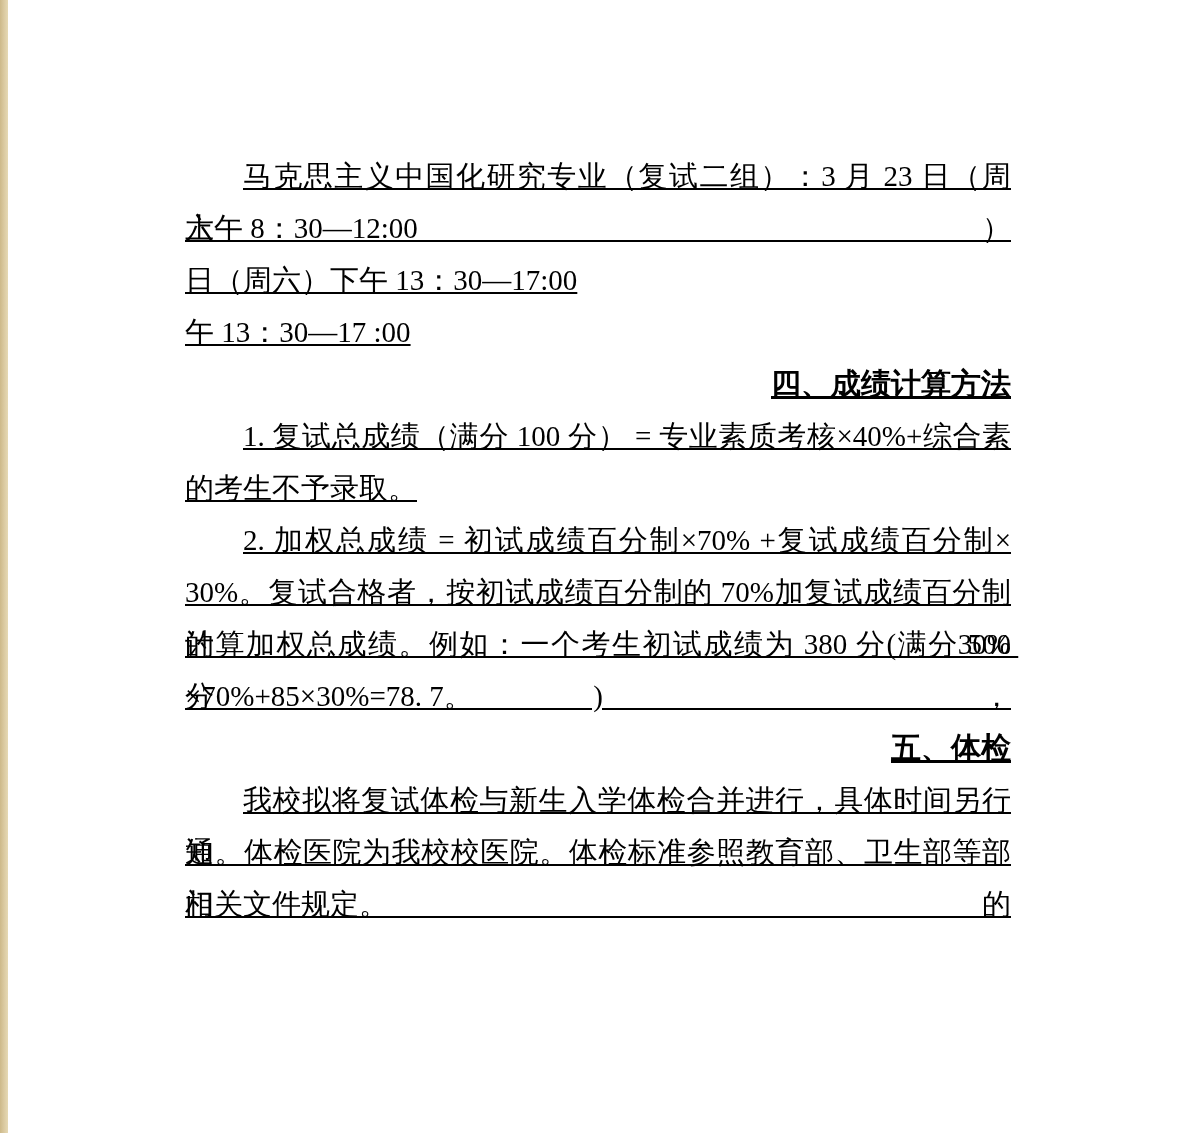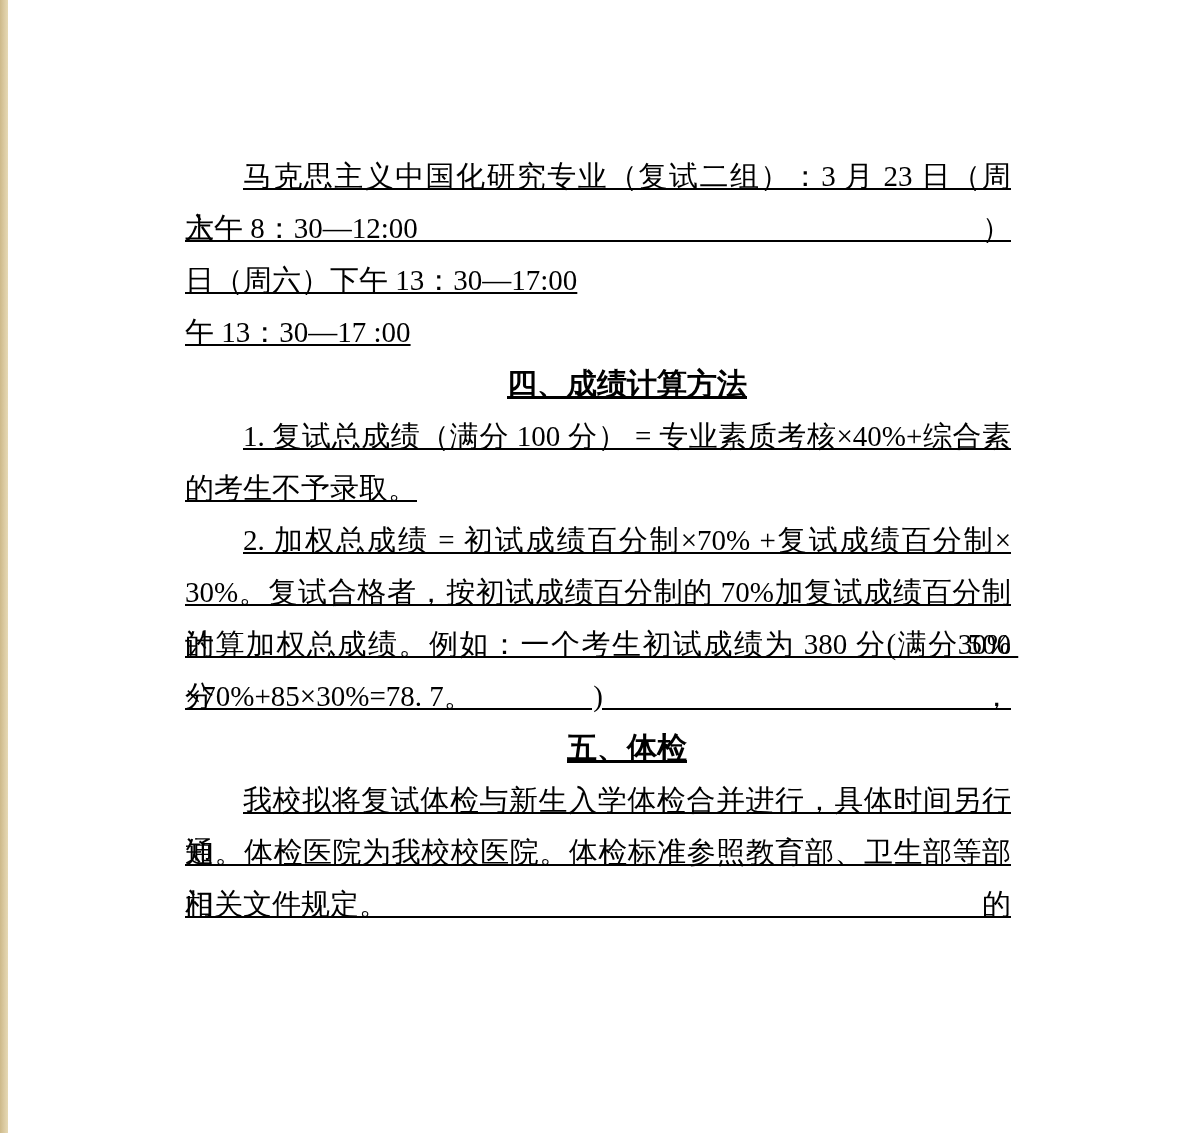--- a/index.html
+++ b/index.html
@@ -48,7 +48,7 @@
       font-weight: bold;
       font-family: "Liberation Sans", "DejaVu Sans", sans-serif;
       font-size: 30px;
-      text-align: center;
+      text-align: right;
     }
   </style>
 </head>

